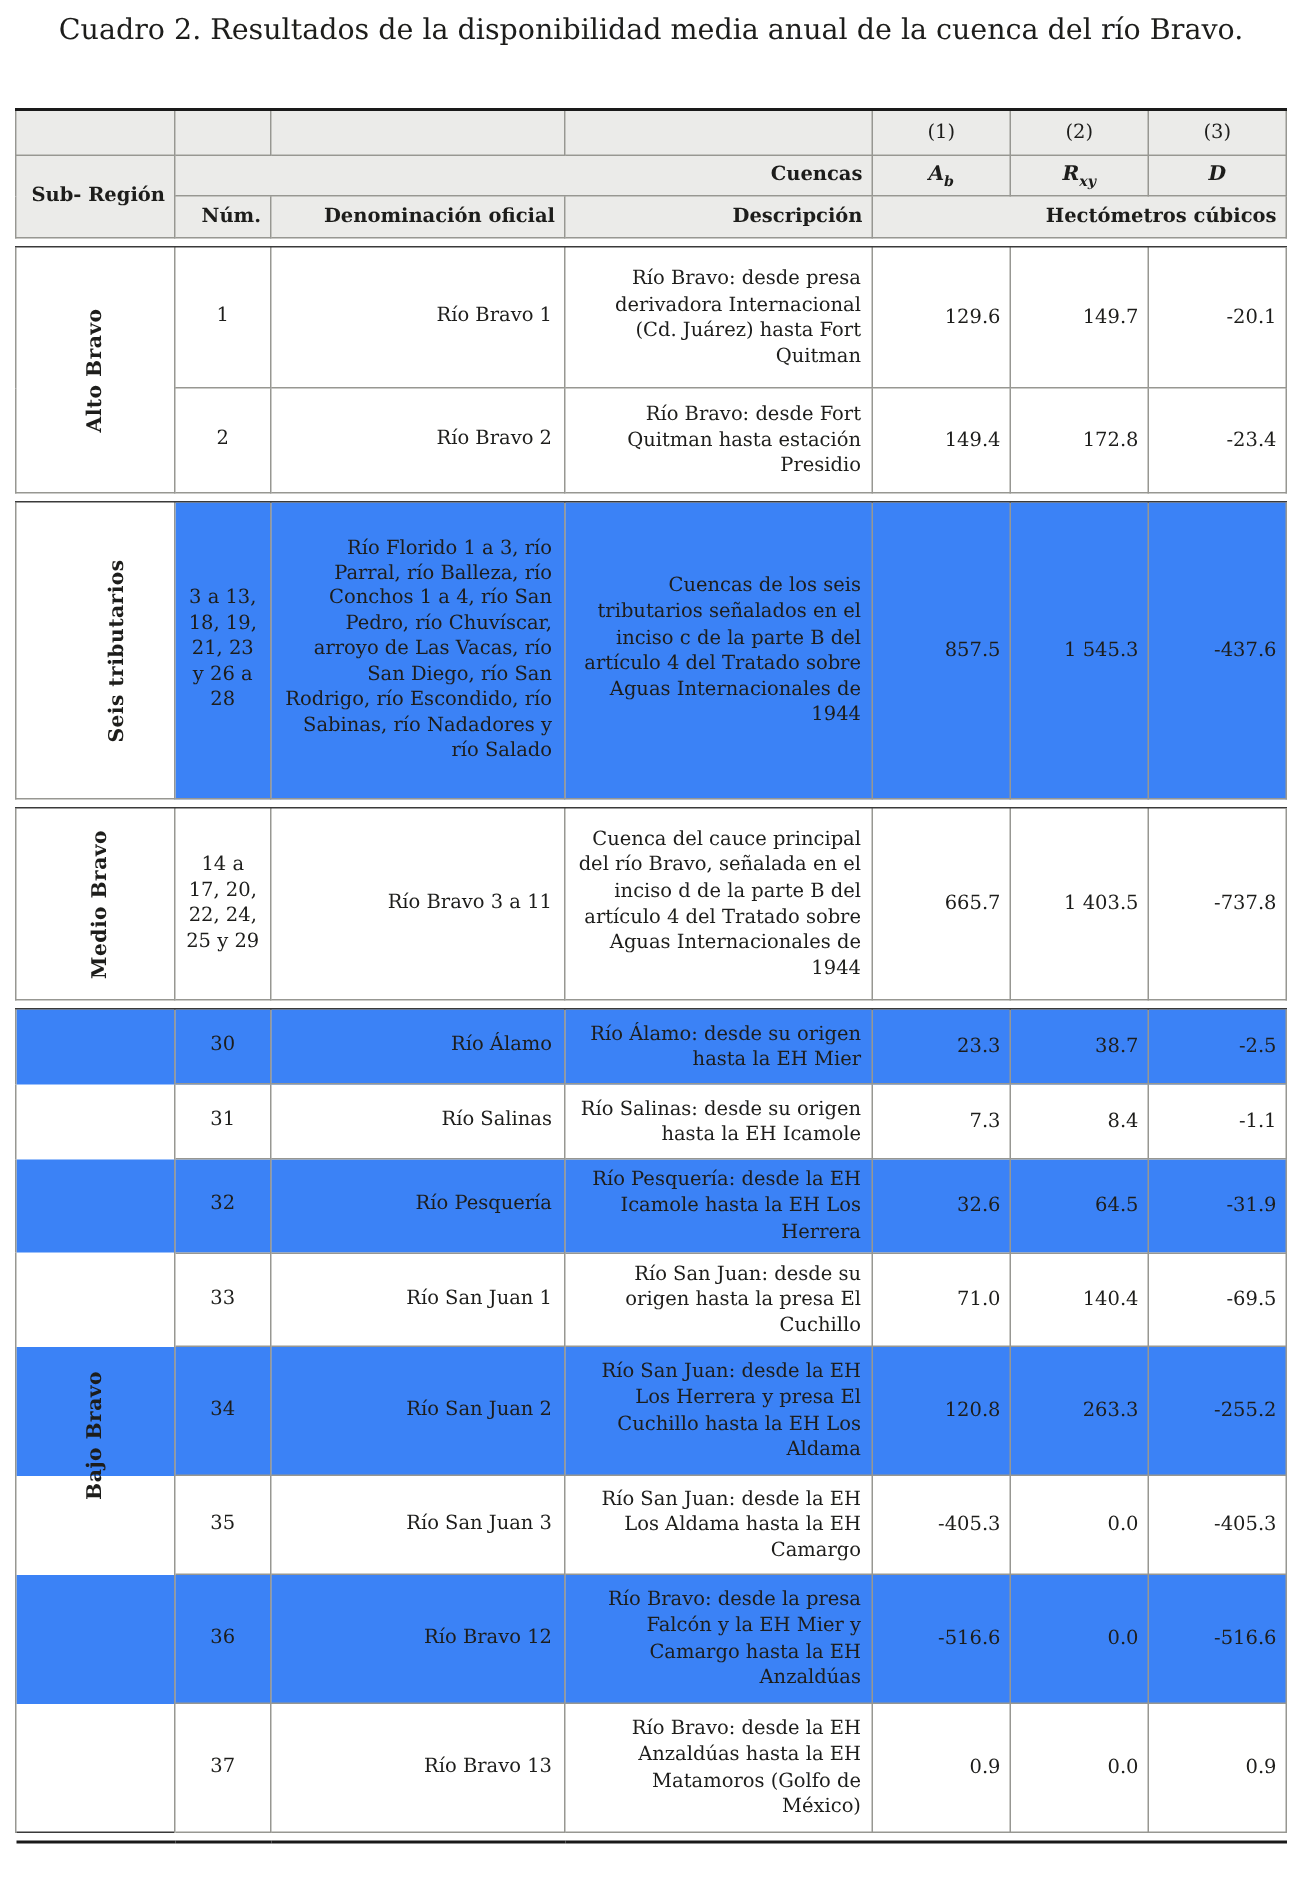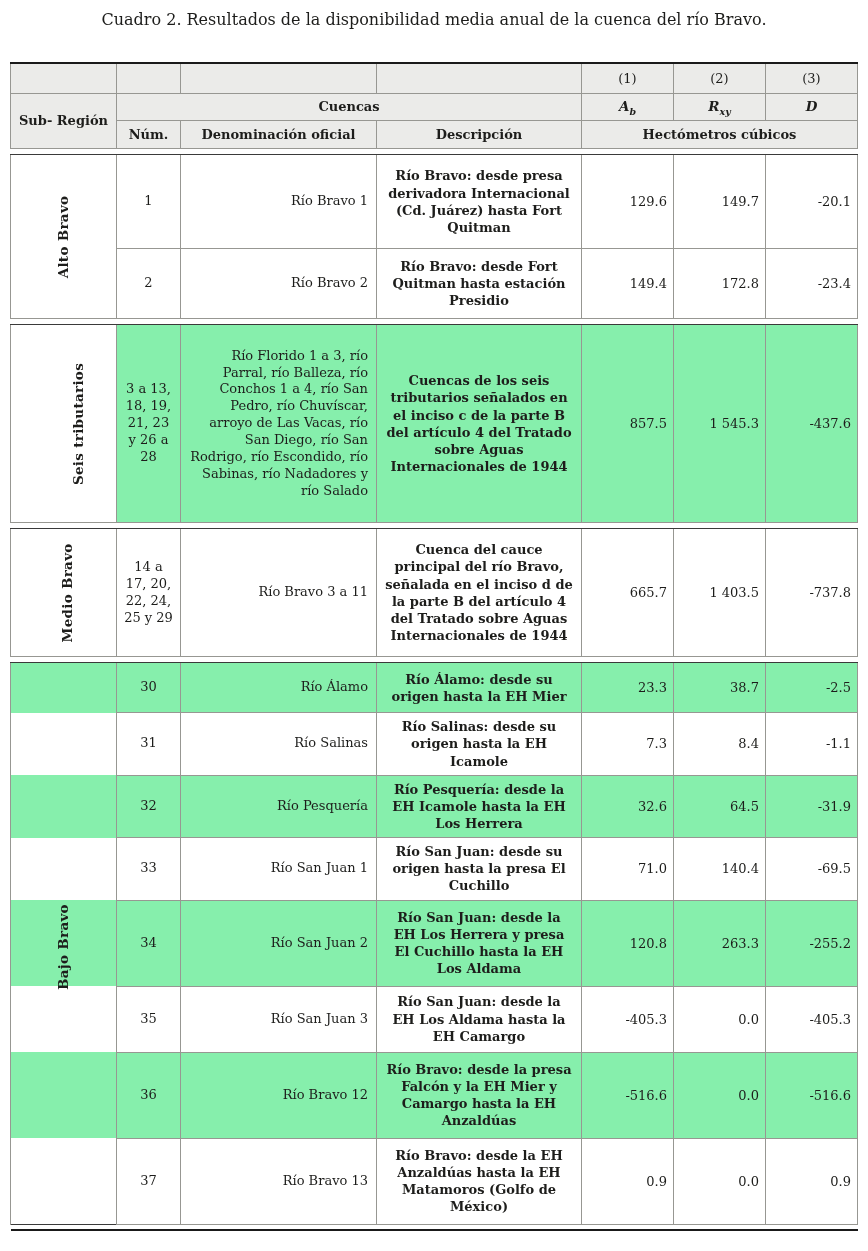--- a/index.html
+++ b/index.html
@@ -10,7 +10,7 @@
     color: #1d1d1b;
     overflow: hidden;
   }
-  .caption { padding-top: 9px; text-align: center; font-size: 16px; line-height: 22px; height: 62px; }
+  .caption { padding-top: 9px; text-align: center; font-size: 19px; line-height: 22px; height: 72px; }
   .tablewrap { position: relative; margin: 0 10px; }
   table { border-collapse: collapse; table-layout: fixed; width: 847px;
           border-top: 2px solid #1a1a1a; border-bottom: 2px solid #1a1a1a; }

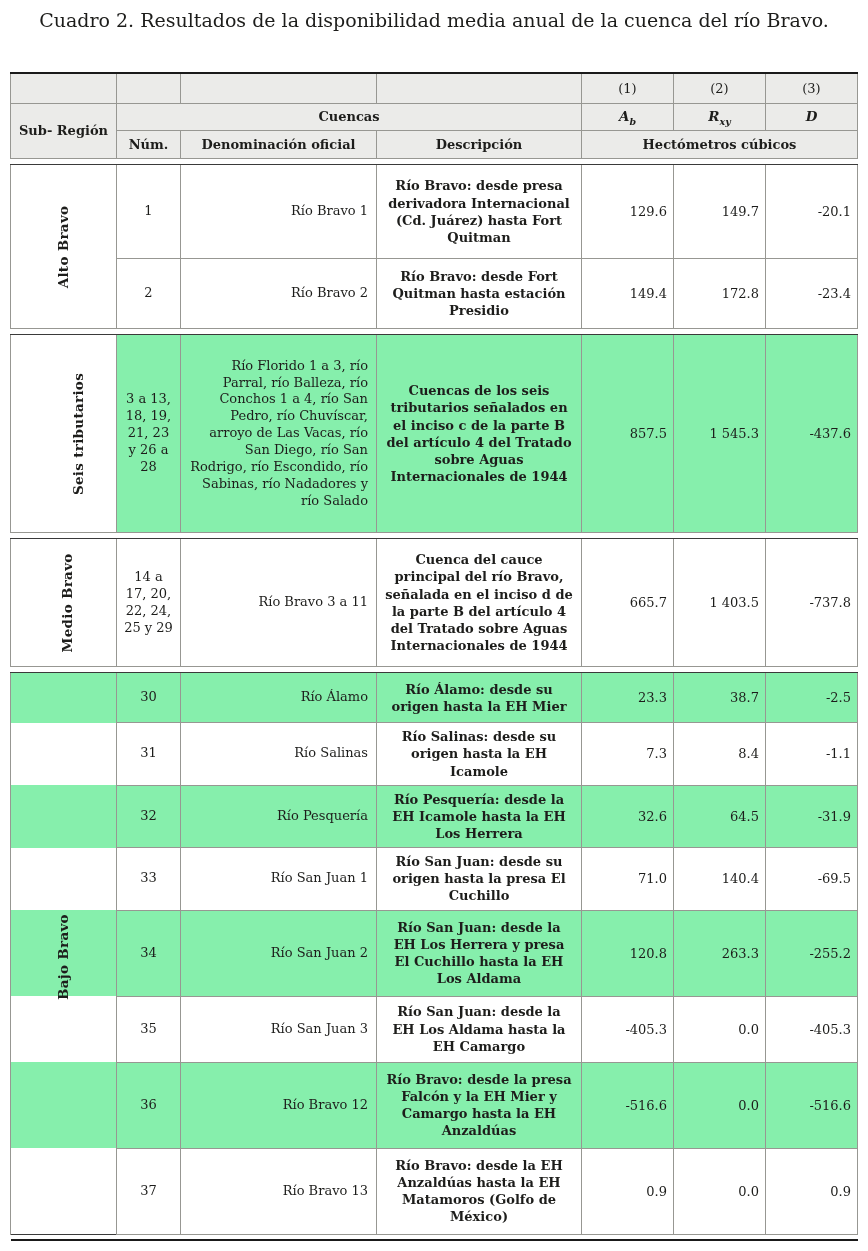--- a/index.html
+++ b/index.html
@@ -18,7 +18,7 @@
   .hbg { background: #ebebe9; }
   .shade { background: #86efac; }
   .c { text-align: center; }
-  .b { font-weight: bold; }
+  .b { font-weight: bold; text-align: right; }
   .sym { font-style: italic; font-weight: bold; font-size: 13.5px; text-align: center; }
   sub { font-size: 9.5px; }
   .num { text-align: center; line-height: 1.3; }

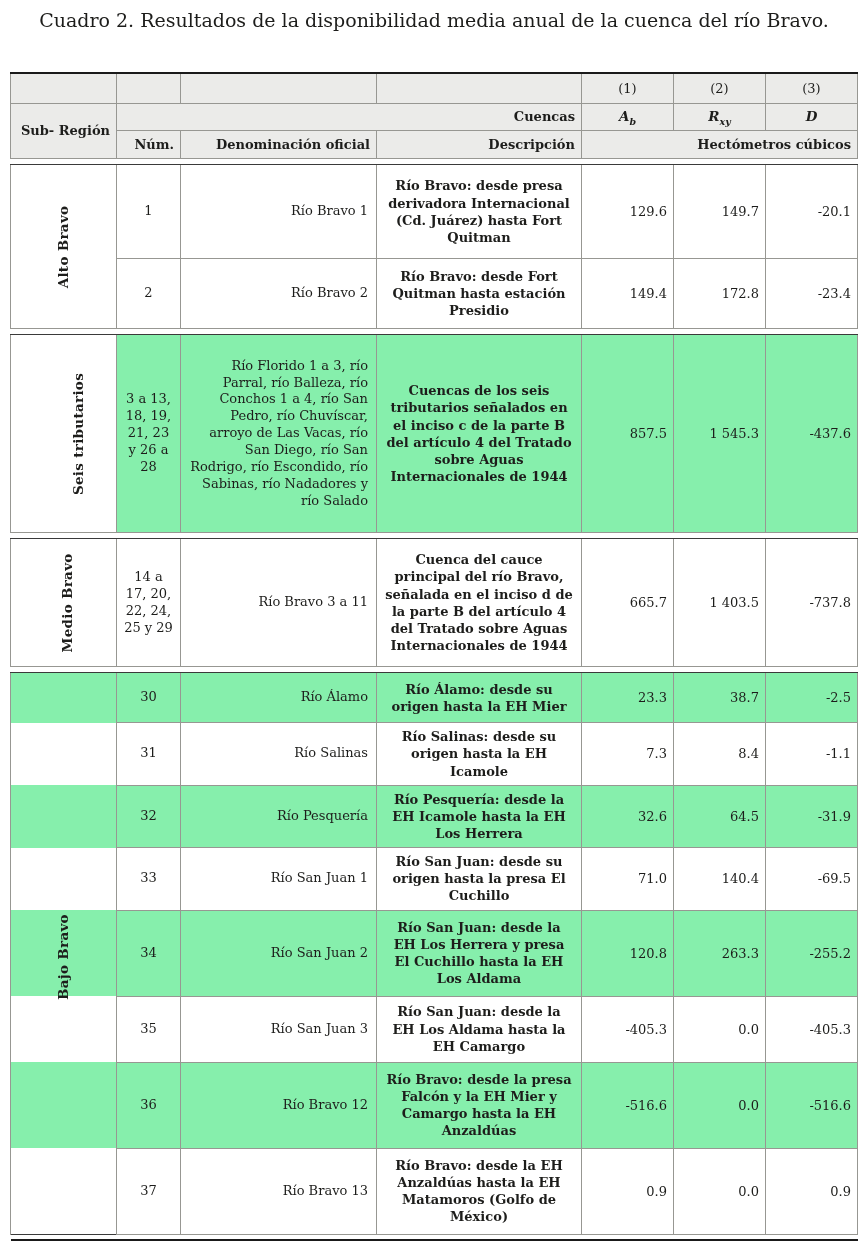--- a/index.html
+++ b/index.html
@@ -23,7 +23,7 @@
   sub { font-size: 9.5px; }
   .num { text-align: center; line-height: 1.3; }
   .den { text-align: right; line-height: 1.3; padding: 4px 8px; }
-  .desc { text-align: center; line-height: 1.32; padding: 5px 7px; font-weight: bold; }
+  .desc { text-align: right; line-height: 1.32; padding: 5px 7px; }
   .val { text-align: right; }
   tr.sep td { height: 6px; line-height: 6px; padding: 0; background: #ffffff;
               border-left: none; border-right: none;

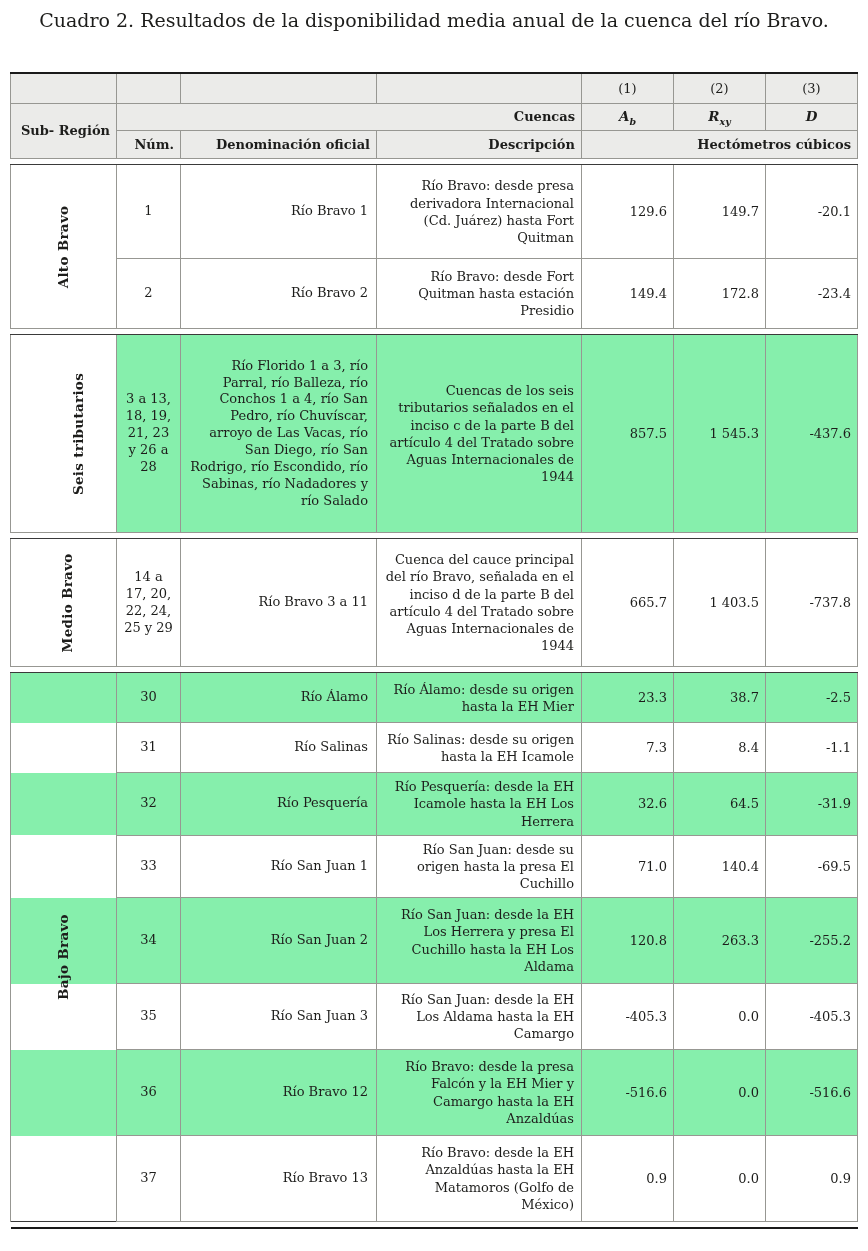--- a/index.html
+++ b/index.html
@@ -16,7 +16,7 @@
           border-top: 2px solid #1a1a1a; border-bottom: 2px solid #1a1a1a; }
   td { border: 1px solid #979792; font-size: 13px; vertical-align: middle; padding: 4px 6px; }
   .hbg { background: #ebebe9; }
-  .shade { background: #86efac; }
+  .shade { background: #3b82f6; }
   .c { text-align: center; }
   .b { font-weight: bold; text-align: right; }
   .sym { font-style: italic; font-weight: bold; font-size: 13.5px; text-align: center; }

